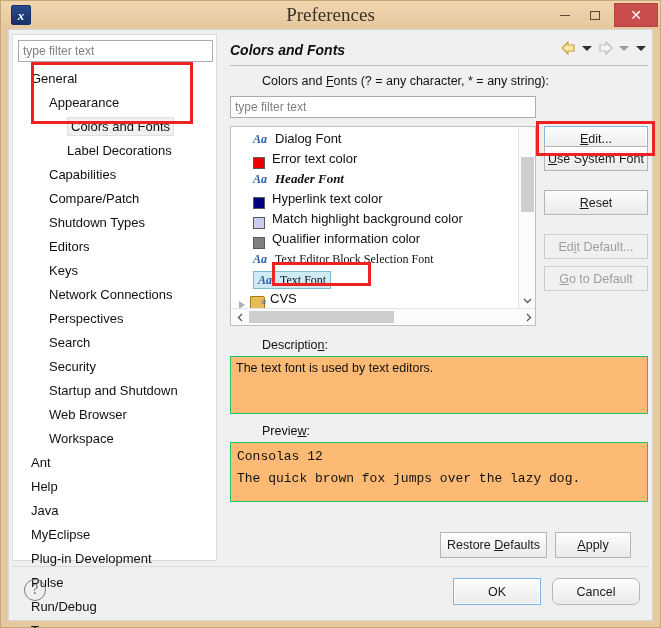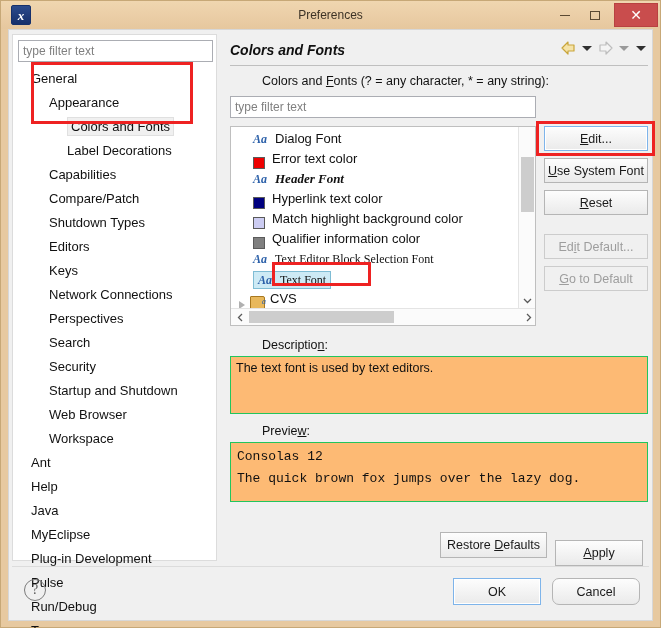--- a/index.html
+++ b/index.html
@@ -38,7 +38,7 @@
   .win-title {
     position: absolute; left: 0; top: 0; width: 659px; height: 28px;
     line-height: 28px; text-align: center;
-    font-size: 12px; color: #3d3326;
+    font-size: 19px; color: #3d3326; font-family: Liberation Serif, serif;
   }
   .win-btns { position: absolute; right: 2px; top: 2px; display: flex; align-items: center; }
   .win-btn {

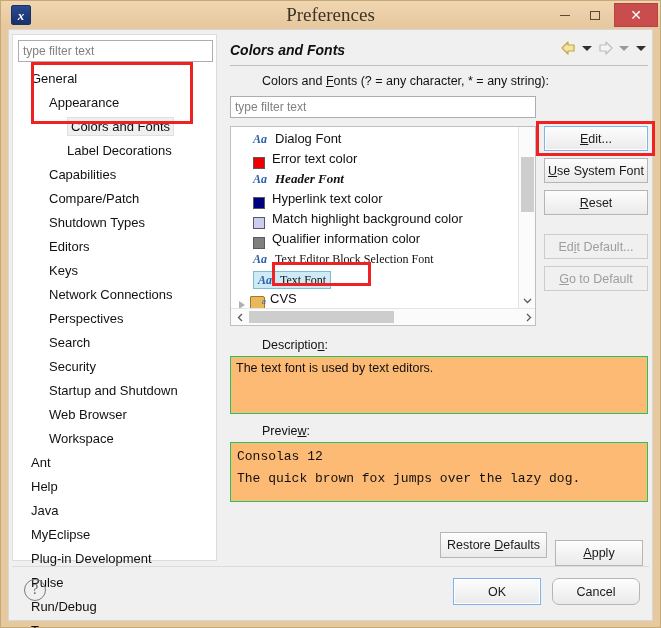--- a/index.html
+++ b/index.html
@@ -375,7 +375,7 @@
       <div class="btn sidebtn focus" style="top:92px;">
         <span><span class="u">E</span>dit...</span>
       </div>
-      <div class="btn sidebtn" style="top:124px;">
+      <div class="btn sidebtn" style="top:112px;">
         <span><span class="u">U</span>se System Font</span>
       </div>
       <div class="btn sidebtn" style="top:156px;">

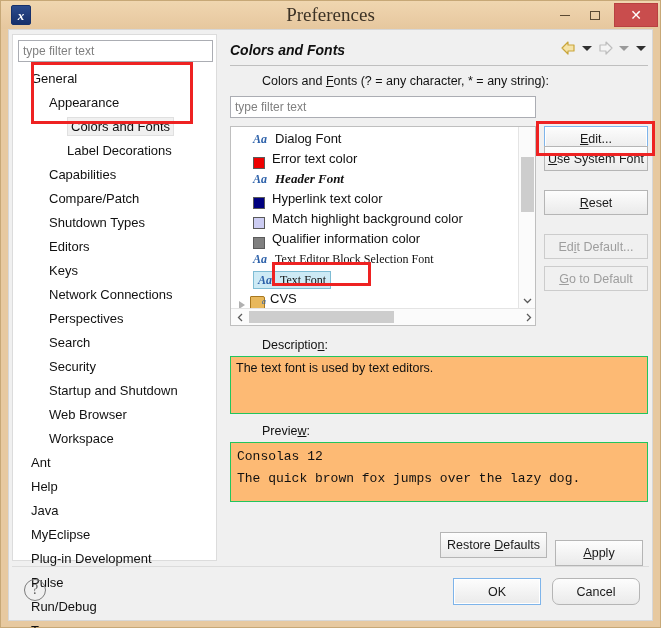--- a/index.html
+++ b/index.html
@@ -406,7 +406,7 @@
       <div class="btn bottom-btn" style="left:218px; top:498px; width:107px;">
         <span>Restore <span class="u">D</span>efaults</span>
       </div>
-      <div class="btn bottom-btn" style="left:333px; top:498px; width:88px;margin-top:8px;">
+      <div class="btn bottom-btn" style="left:333px; top:498px; width:76px;">
         <span><span class="u">A</span>pply</span>
       </div>
     </div>

